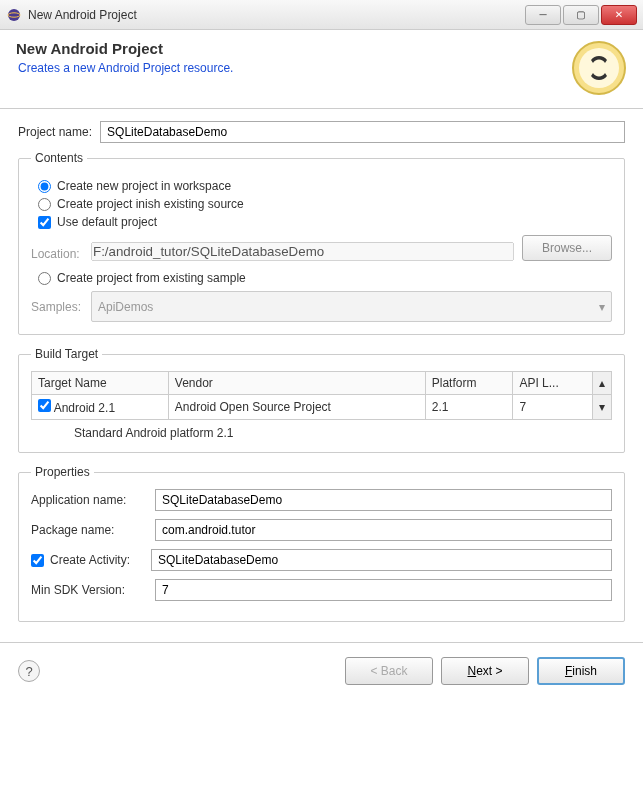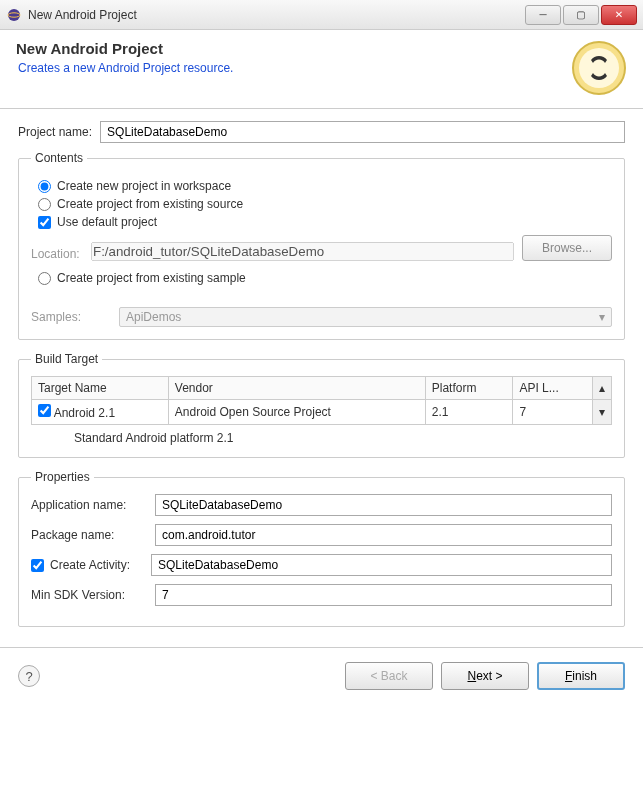--- a/index.html
+++ b/index.html
@@ -107,7 +107,7 @@
     </div>
     <div class="opt">
       <input type="radio" name="src" style="">
-      <span>Create project from existing source</span>
+      <span>Create project inish existing source</span>
     </div>
     <div class="opt">
       <input type="checkbox" checked="" style="">

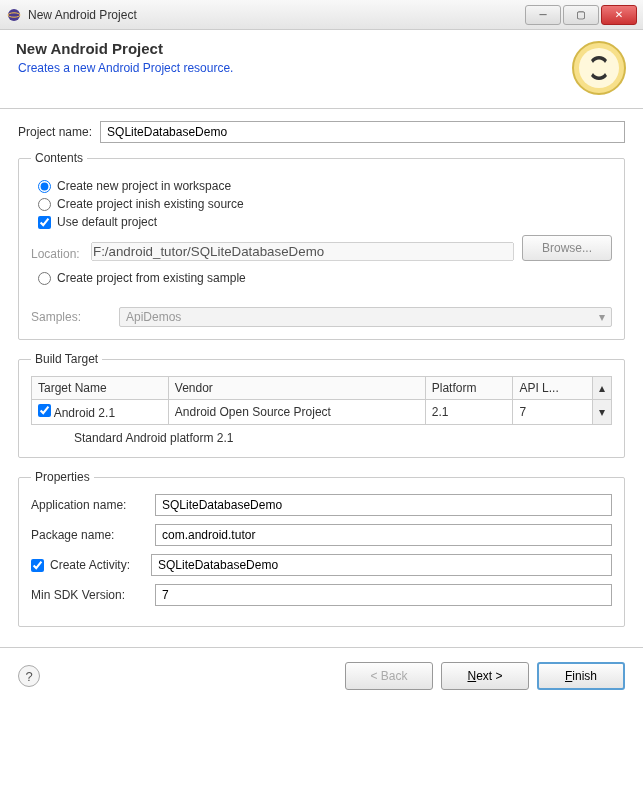--- a/index.html
+++ b/index.html
@@ -38,7 +38,7 @@
 .loc-row input[type=text] { flex: 1; margin-right: 8px; }
 .browse-btn { width: 90px; height: 26px; border: 1px solid #aaa; background: linear-gradient(to bottom, #fdfdfd, #e8e8e8); border-radius: 3px; font-size: 12px; color: #888; cursor: default; }
 
-.samples-row { display: flex; align-items: center; margin-top: 22px; gap: 28px; }
+.samples-row { display: flex; align-items: center; margin-top: 6px; }
 .samples-row label { width: 60px; color: #999; }
 .samples-row .disabled-select { flex: 1; height: 20px; border: 1px solid #ccc; background: #f3f3f3; color: #999; padding: 3px 6px; border-radius: 2px; display: flex; align-items: center; justify-content: space-between; }
 

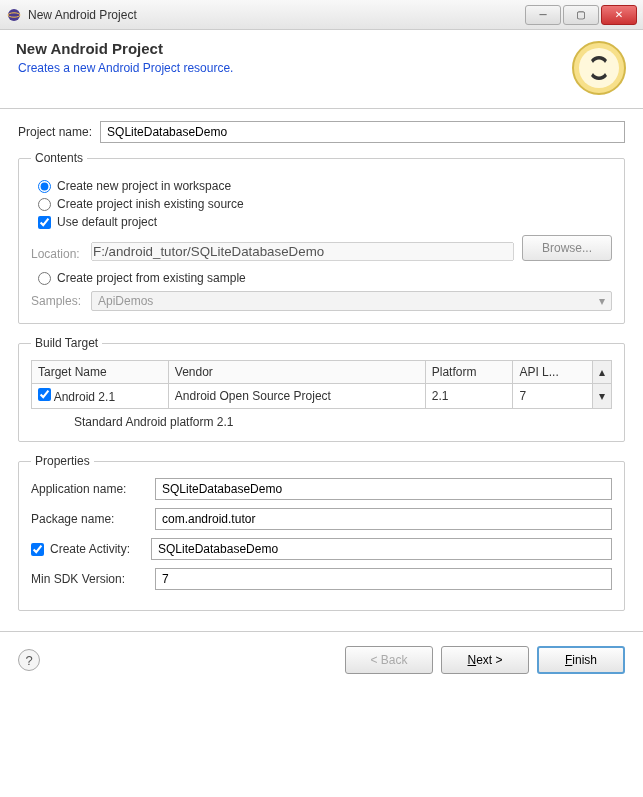--- a/index.html
+++ b/index.html
@@ -40,7 +40,7 @@
 
 .samples-row { display: flex; align-items: center; margin-top: 6px; }
 .samples-row label { width: 60px; color: #999; }
-.samples-row .disabled-select { flex: 1; height: 20px; border: 1px solid #ccc; background: #f3f3f3; color: #999; padding: 3px 6px; border-radius: 2px; display: flex; align-items: center; justify-content: space-between; }
+.samples-row .disabled-select { flex: 1; height: 31px; border: 1px solid #ccc; background: #f3f3f3; color: #999; padding: 3px 6px; border-radius: 2px; display: flex; align-items: center; justify-content: space-between; }
 
 .build-table { width: 100%; border: 1px solid #aaa; border-collapse: collapse; font-size: 12px; }
 .build-table th, .build-table td { border: 1px solid #ccc; padding: 4px 6px; text-align: left; font-weight: normal; }

